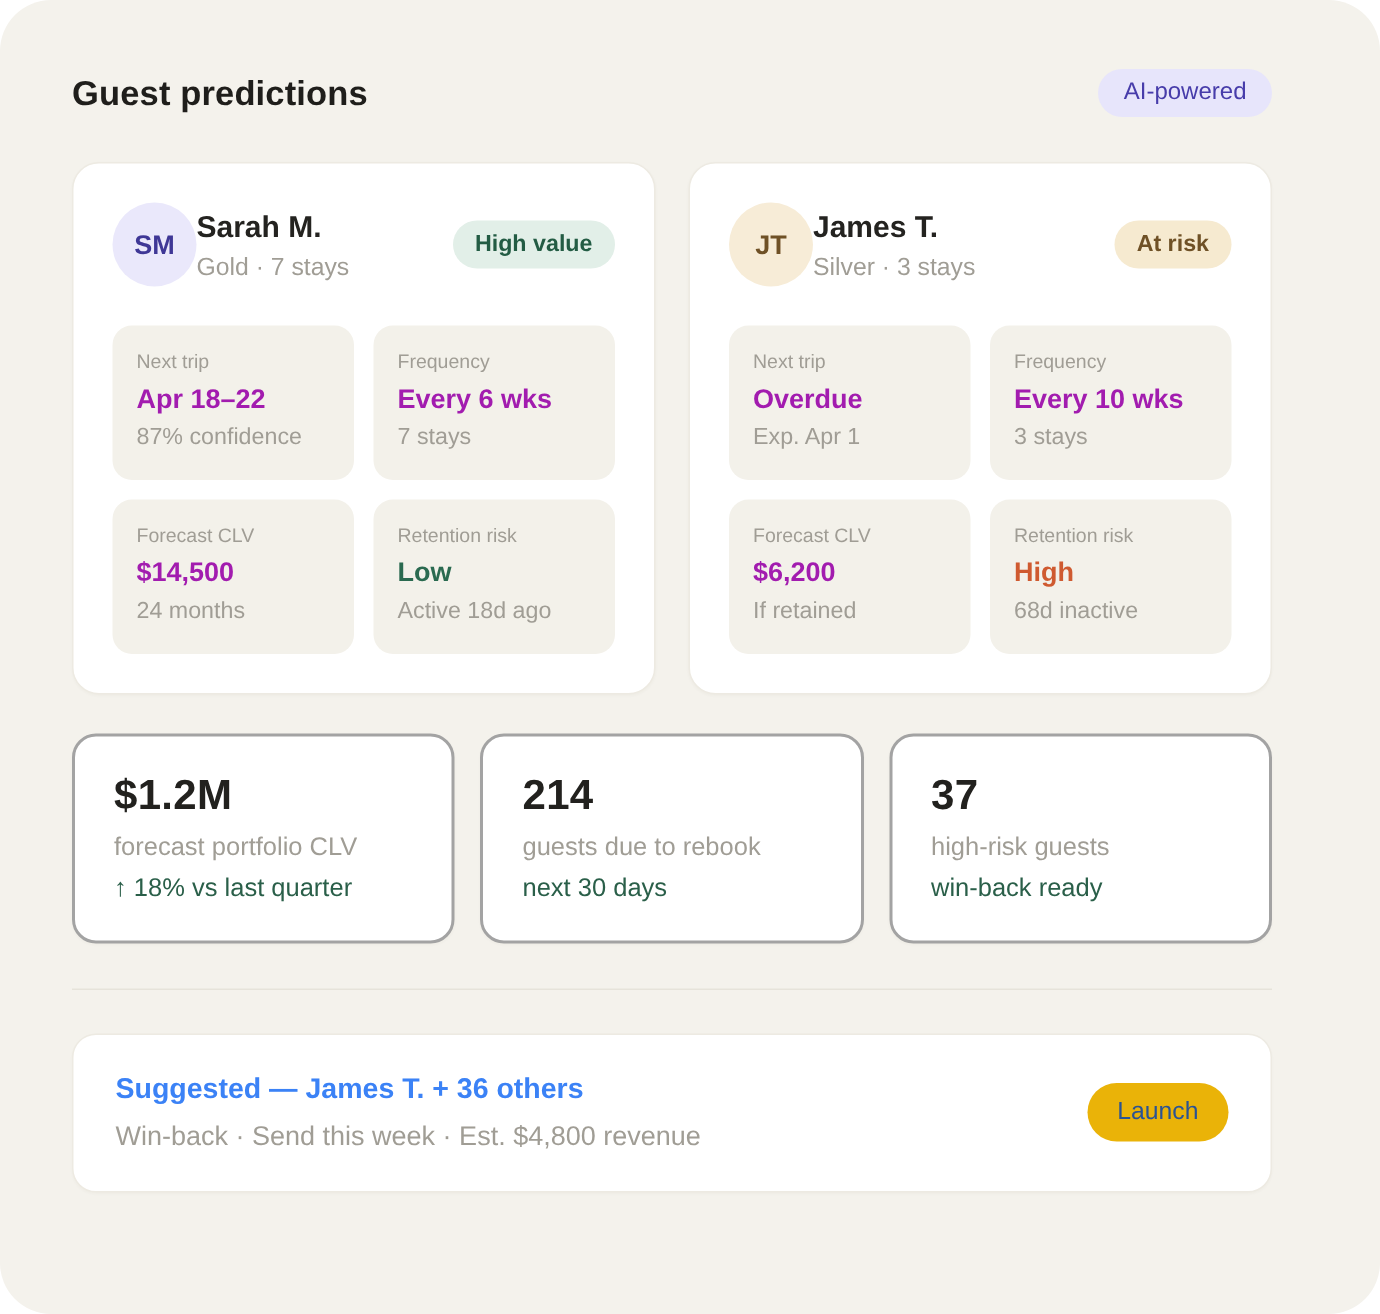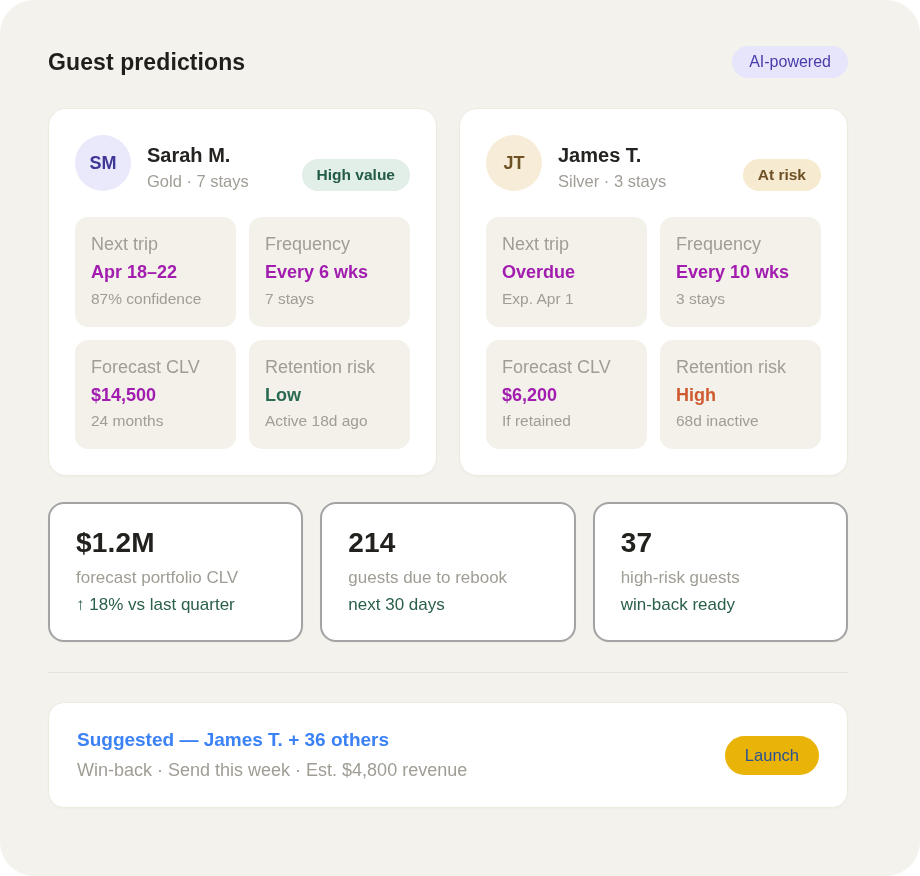--- a/index.html
+++ b/index.html
@@ -31,7 +31,7 @@
     background: #ffffff; border: 1px solid #edeae2; border-radius: 18px;
     padding: 26px; box-shadow: 0 1px 2px rgba(60,55,40,0.03);
   }
-  .guest-head { display: flex; align-items: flex-end; gap: 16px; }
+  .guest-head { display: flex; align-items: center; }
   .avatar {
     width: 56px; height: 56px; border-radius: 50%;
     display: flex; align-items: center; justify-content: center;

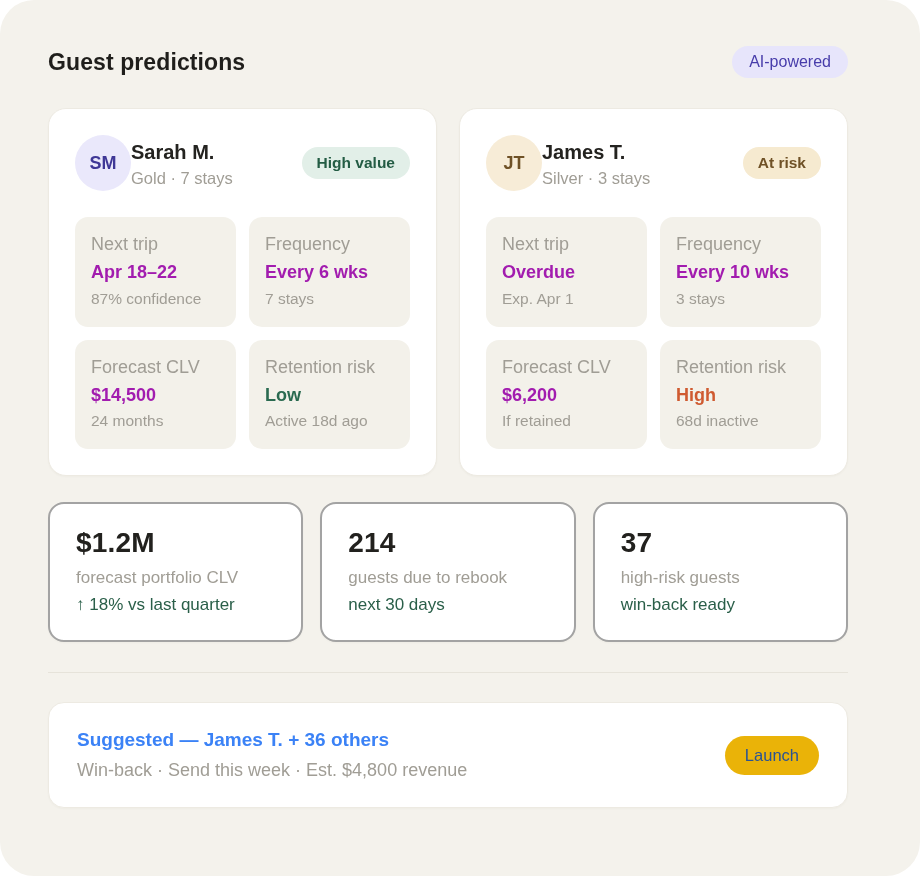--- a/index.html
+++ b/index.html
@@ -50,7 +50,7 @@
   .pill.amber { background: #f6ead0; color: #6f5126; }
   .tile-grid { display: grid; grid-template-columns: 1fr 1fr; gap: 13px; margin-top: 26px; }
   .tile { background: #f3f1ea; border-radius: 13px; padding: 15px 16px 17px 16px; }
-  .tile-label { font-size: 18px; color: #a09d95; line-height: 1.35; }
+  .tile-label { font-size: 13px; color: #a09d95; line-height: 1.35; }
   .tile-value { font-size: 18px; font-weight: 700; color: #a21caf; margin-top: 5px; line-height: 1.3; }
   .tile-value.tone-green { color: #2a6a50; }
   .tile-value.tone-red   { color: #cf5a30; }

